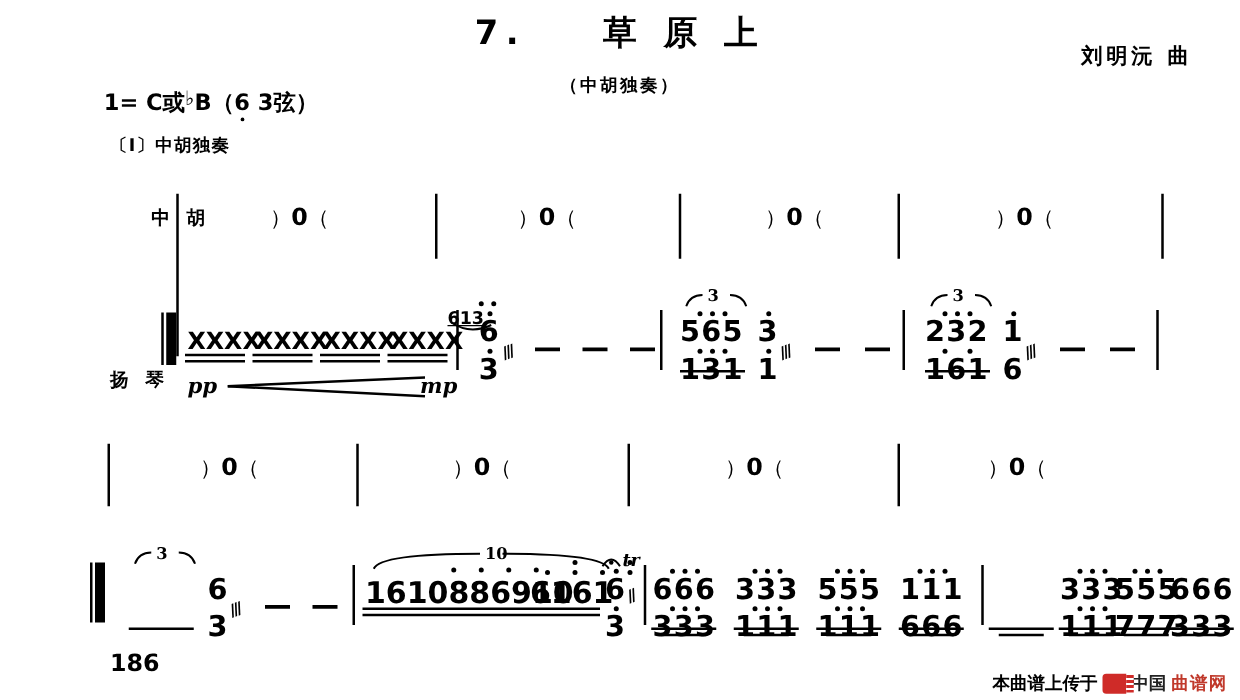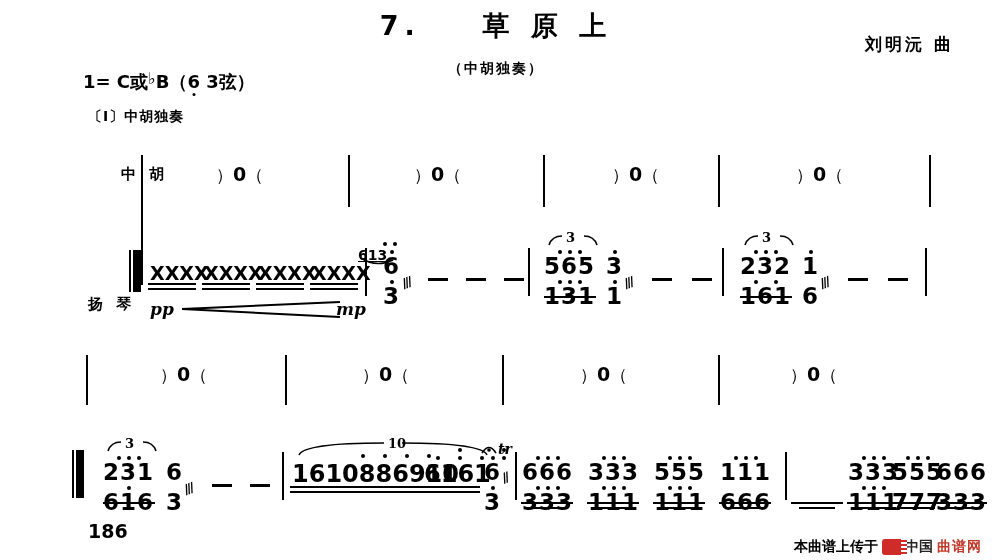--- a/index.html
+++ b/index.html
@@ -332,12 +332,6 @@
     <path d="M36 2 Q46 2 49 11" stroke="#000" fill="none" stroke-width="1.6"></path>
   </svg>
 
-  <div class="stack" style="left:103px;top:454px;">
-    <div class="dotrow"><span class="dot"></span><span class="dot"></span><span class="dot"></span></div>
-    <div class="numrow">231</div>
-    <div class="dotrow"><span class="dotgap"></span><span class="dot"></span><span class="dotgap"></span></div>
-    <div class="numrow">616</div>
-  </div>
   <div class="beam1" style="left:103px;top:502px;width:52px;"></div>
 
   <div class="stack" style="left:166px;top:454px;">

